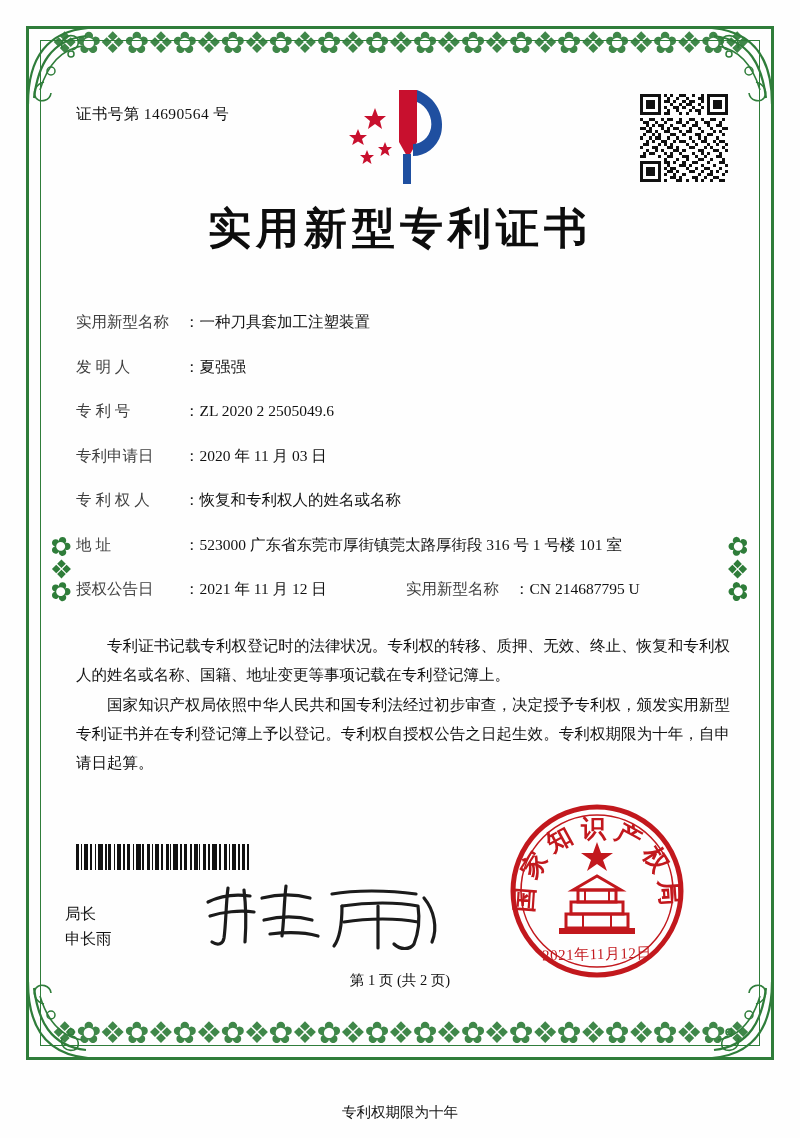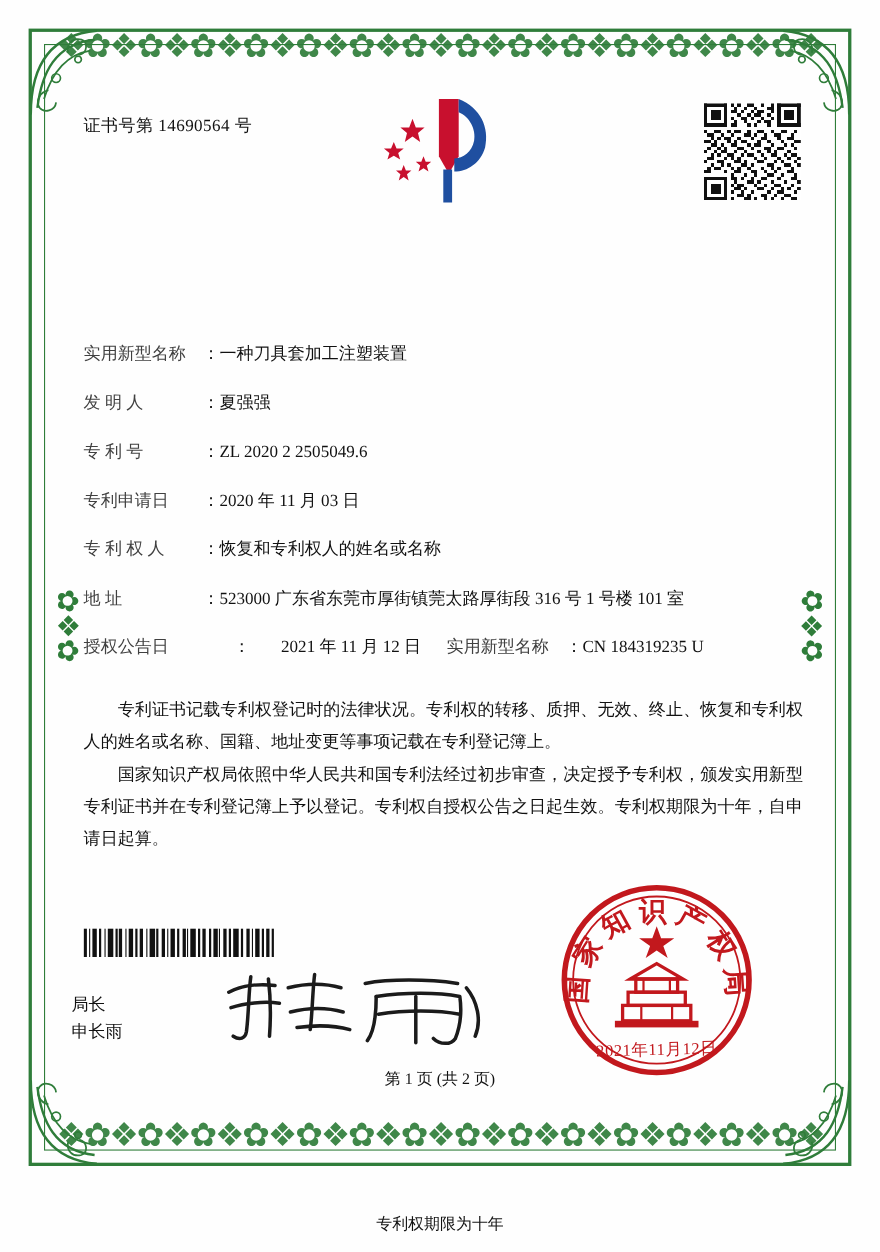--- a/index.html
+++ b/index.html
@@ -550,6 +550,7 @@
       </svg>
     </div>
 
+    <div class="title">实用新型专利证书</div>
 
     <div class="fields">
 

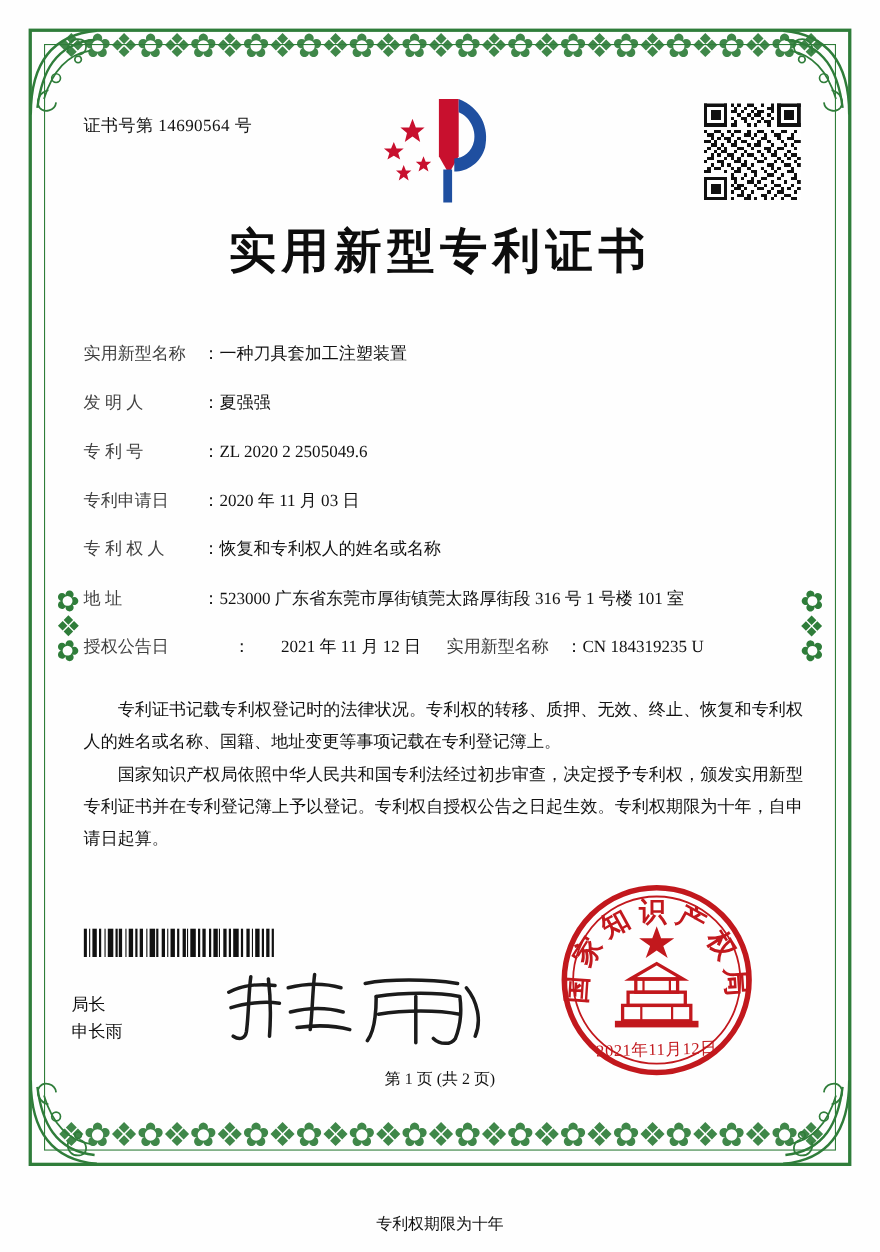--- a/index.html
+++ b/index.html
@@ -171,7 +171,7 @@
     display: flex;
     align-items: flex-start;
   }
-  .two-col .half.left { flex: 0 0 330px; gap: 28px; }
+  .two-col .half.left { flex: 0 0 330px; }
   .two-col .half.right { flex: 1 1 auto; }
   .two-col .field-label { flex: 0 0 108px; }
 

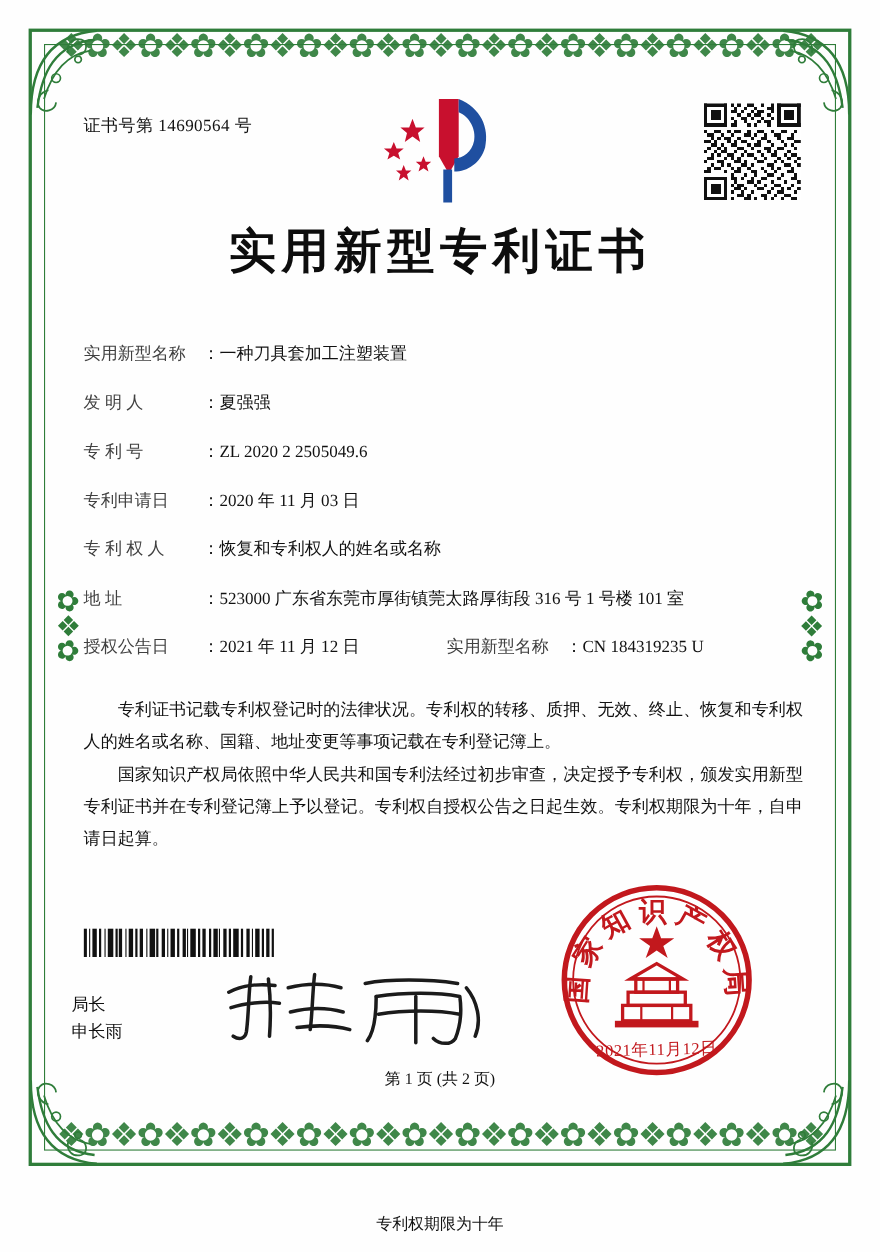--- a/index.html
+++ b/index.html
@@ -599,7 +599,7 @@
         <div class="half right">
           <span class="field-label">实用新型名称</span>
           <span class="field-colon">：</span>
-          <span class="field-value">CN 184319235 U</span>
+          <span class="field-value">CN 214687795 U</span>
         </div>
       </div>
     </div>

